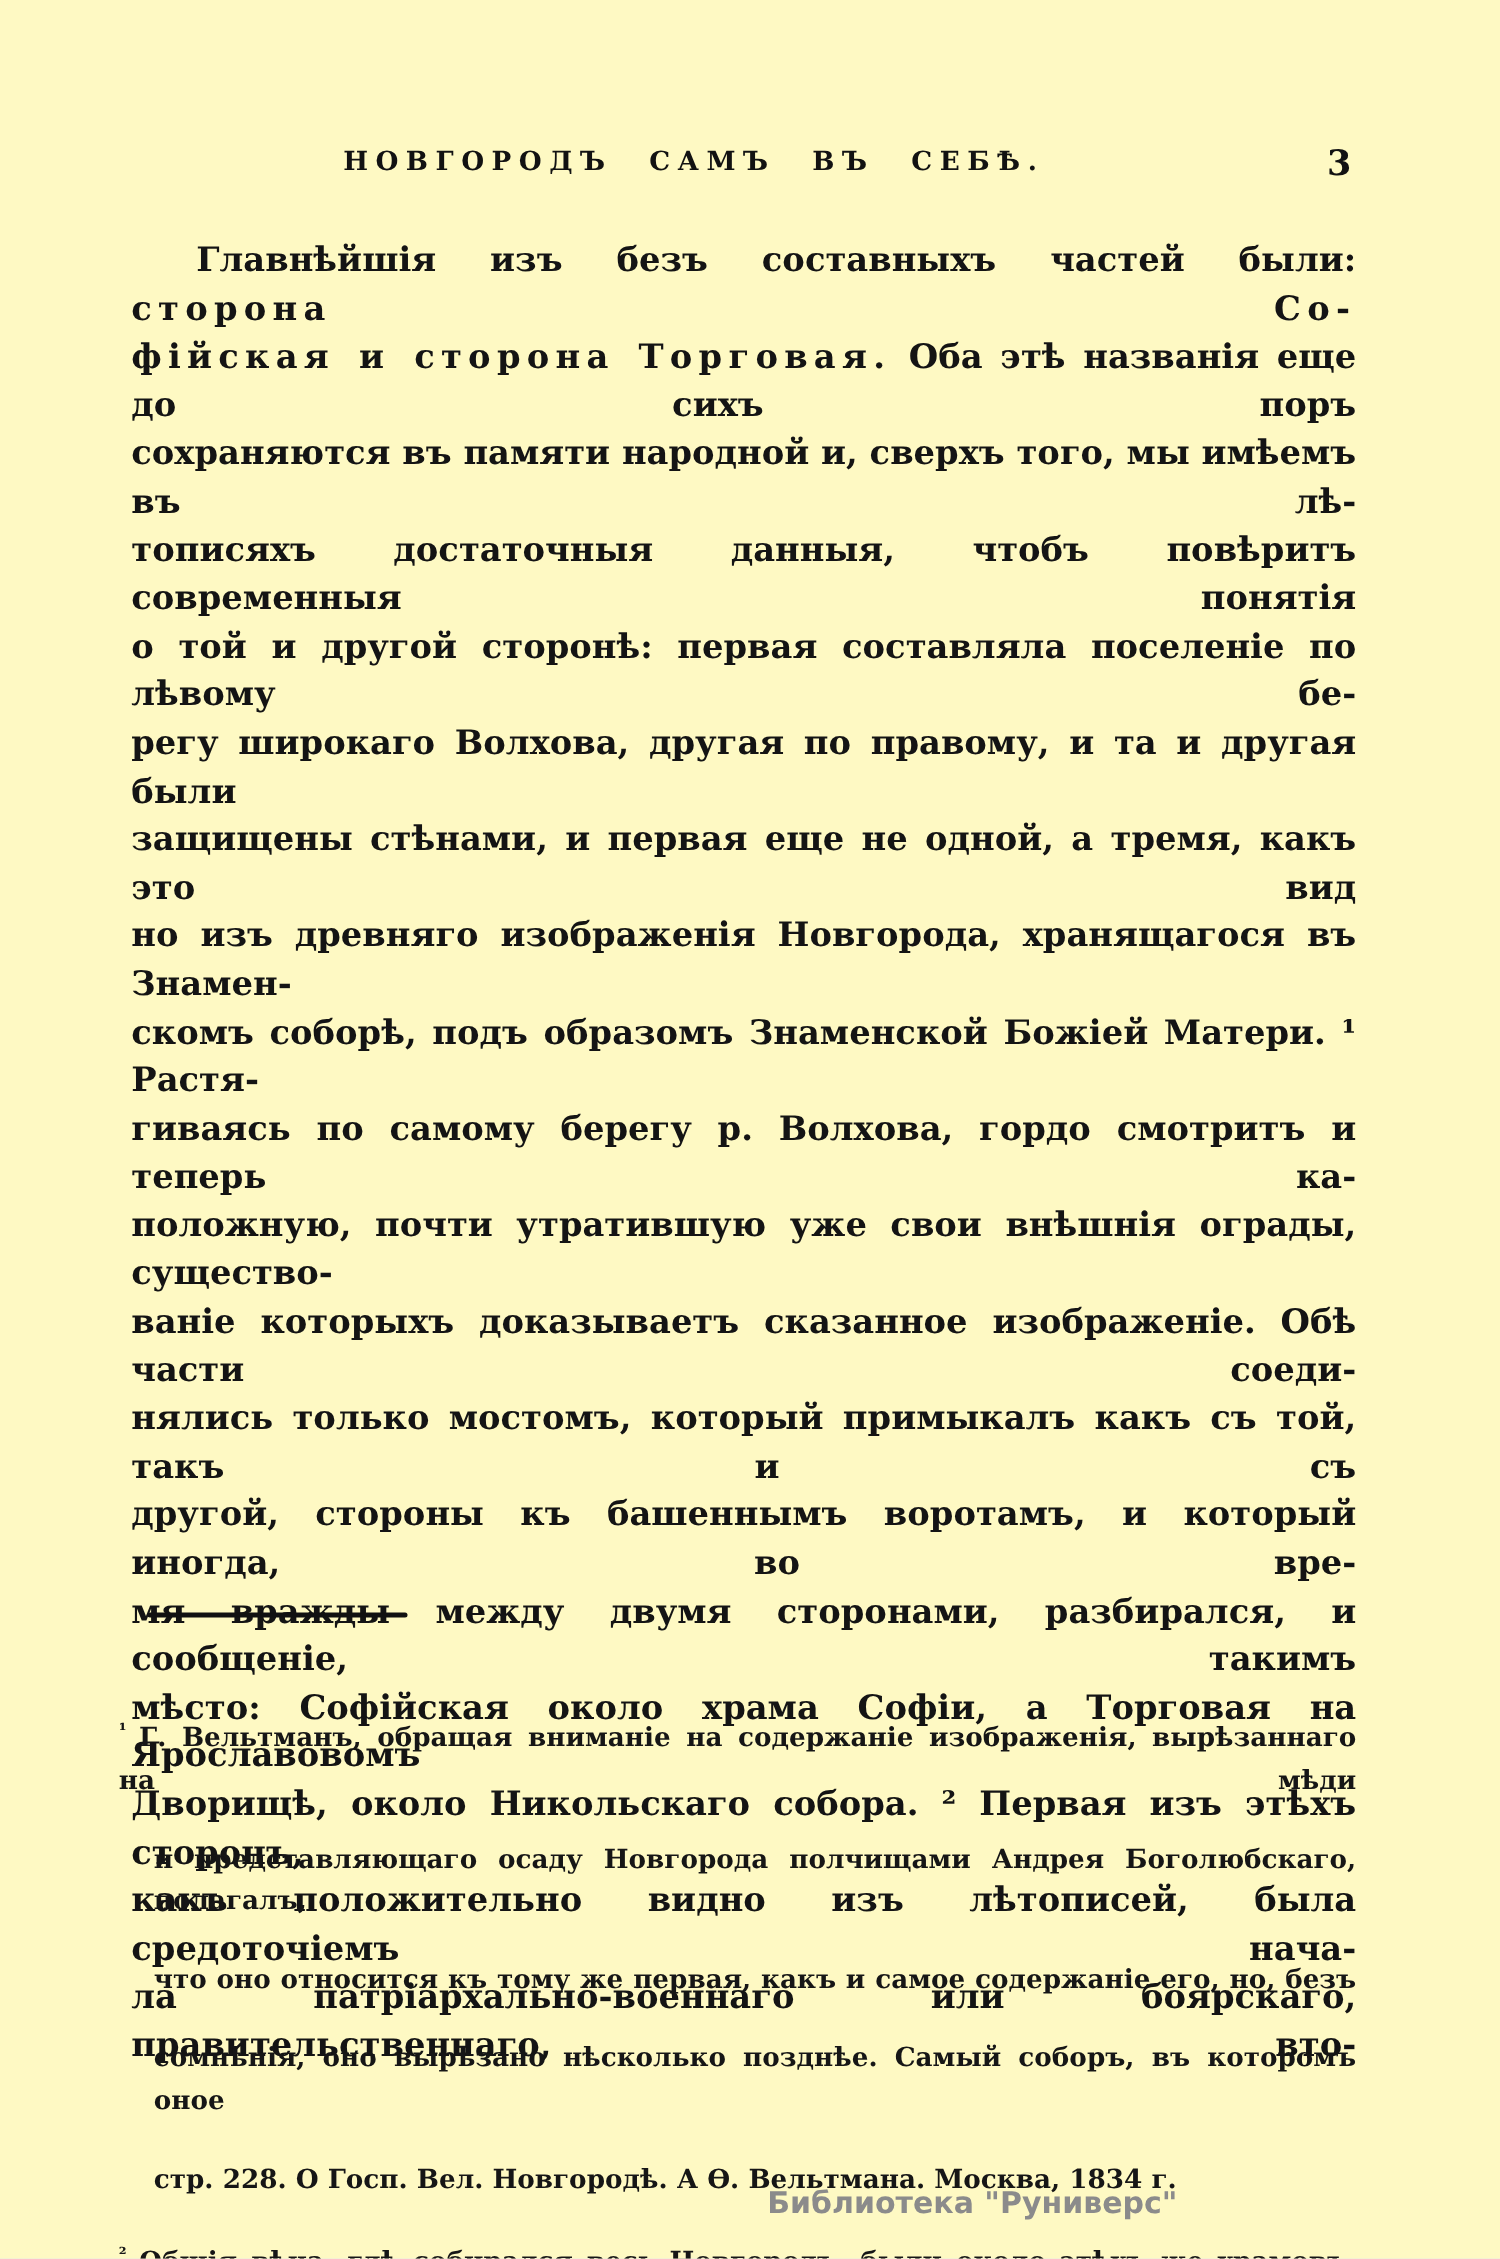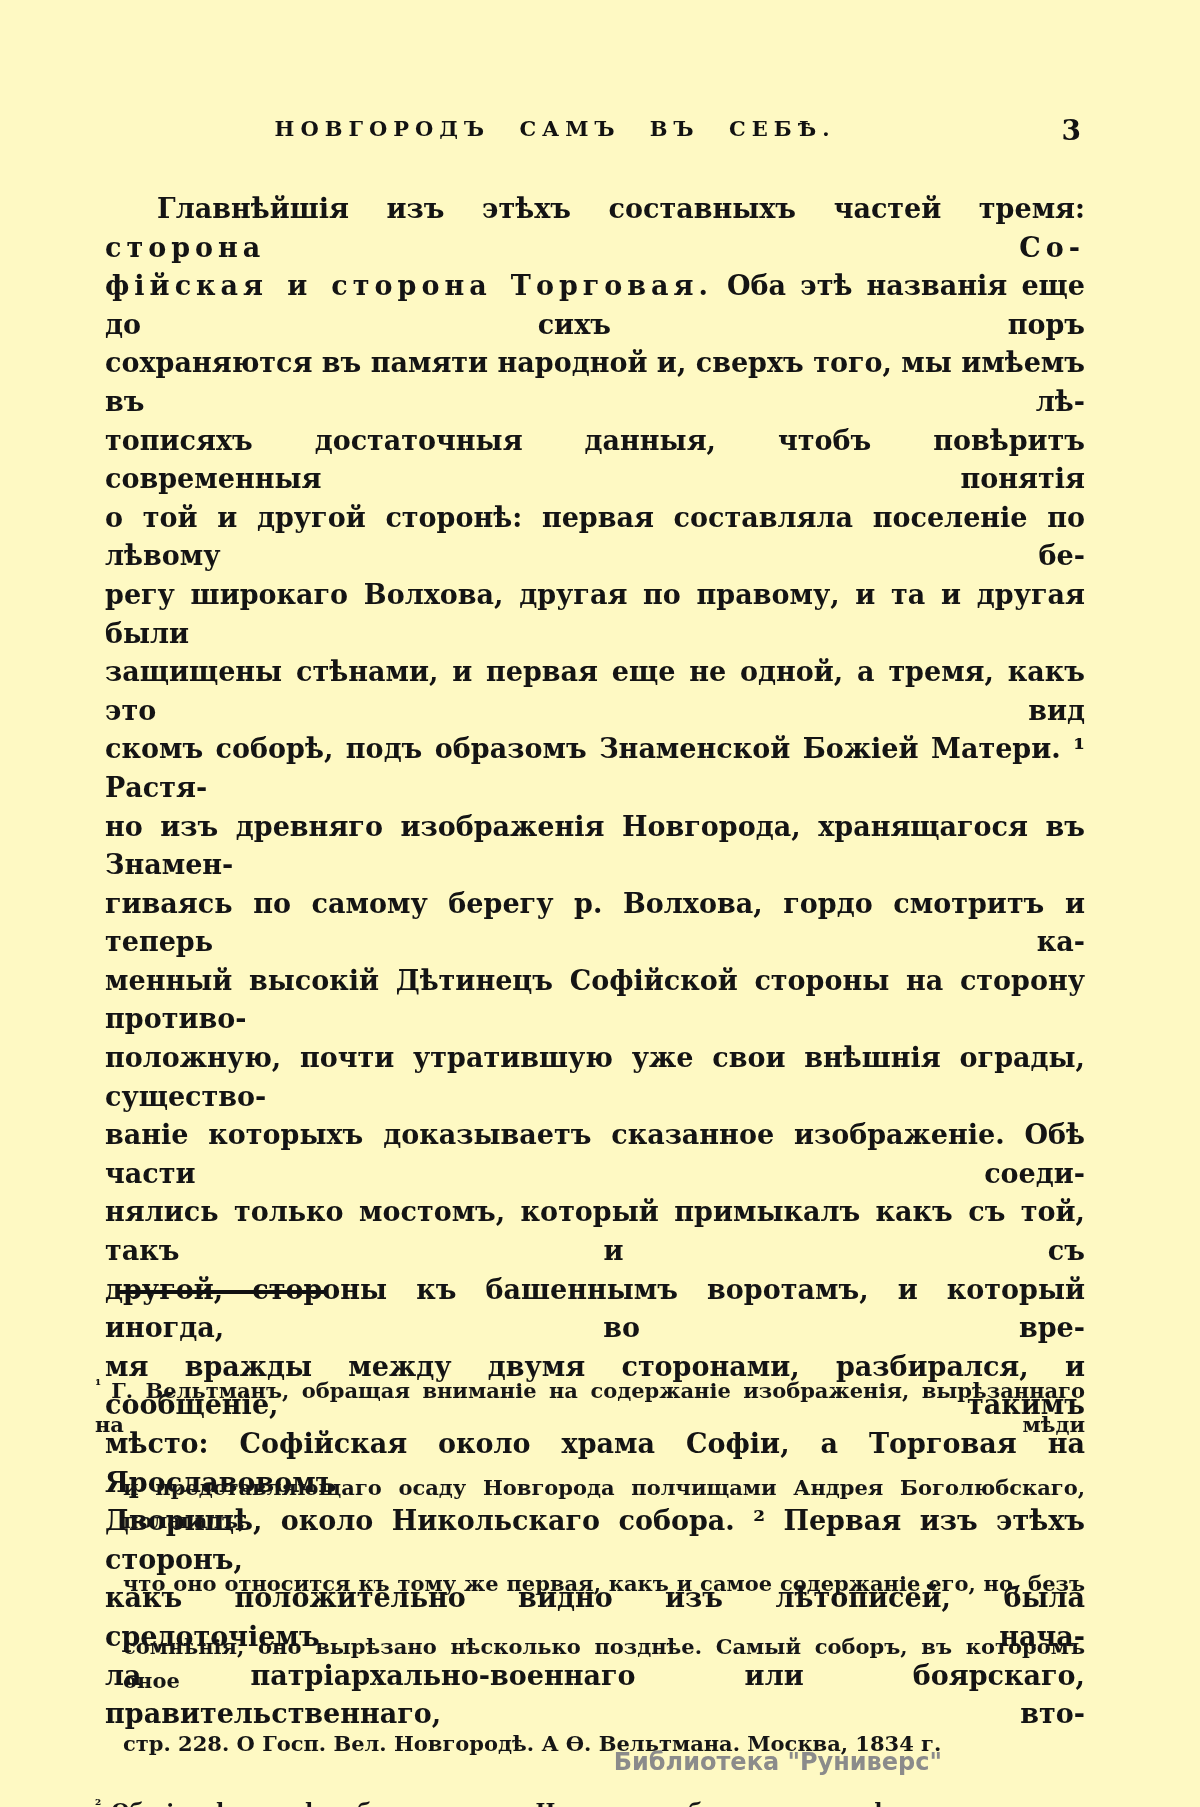--- a/index.html
+++ b/index.html
@@ -74,7 +74,7 @@
   </div>
 
   <div class="text-block">
-    <div class="line indent"><span>Главнѣйшія изъ этѣхъ составныхъ частей тремя:</span> <span class="spaced">сторона Со-</span></div>
+    <div class="line indent"><span>Главнѣйшія изъ безъ составныхъ частей были:</span> <span class="spaced">сторона Со-</span></div>
     <div class="line"><span class="spaced">фійская и сторона Торговая.</span> <span>Оба этѣ названія еще до сихъ поръ</span></div>
     <div class="line">сохраняются въ памяти народной и, сверхъ того, мы имѣемъ въ лѣ-</div>
     <div class="line">тописяхъ достаточныя данныя, чтобъ повѣритъ современныя понятія</div>

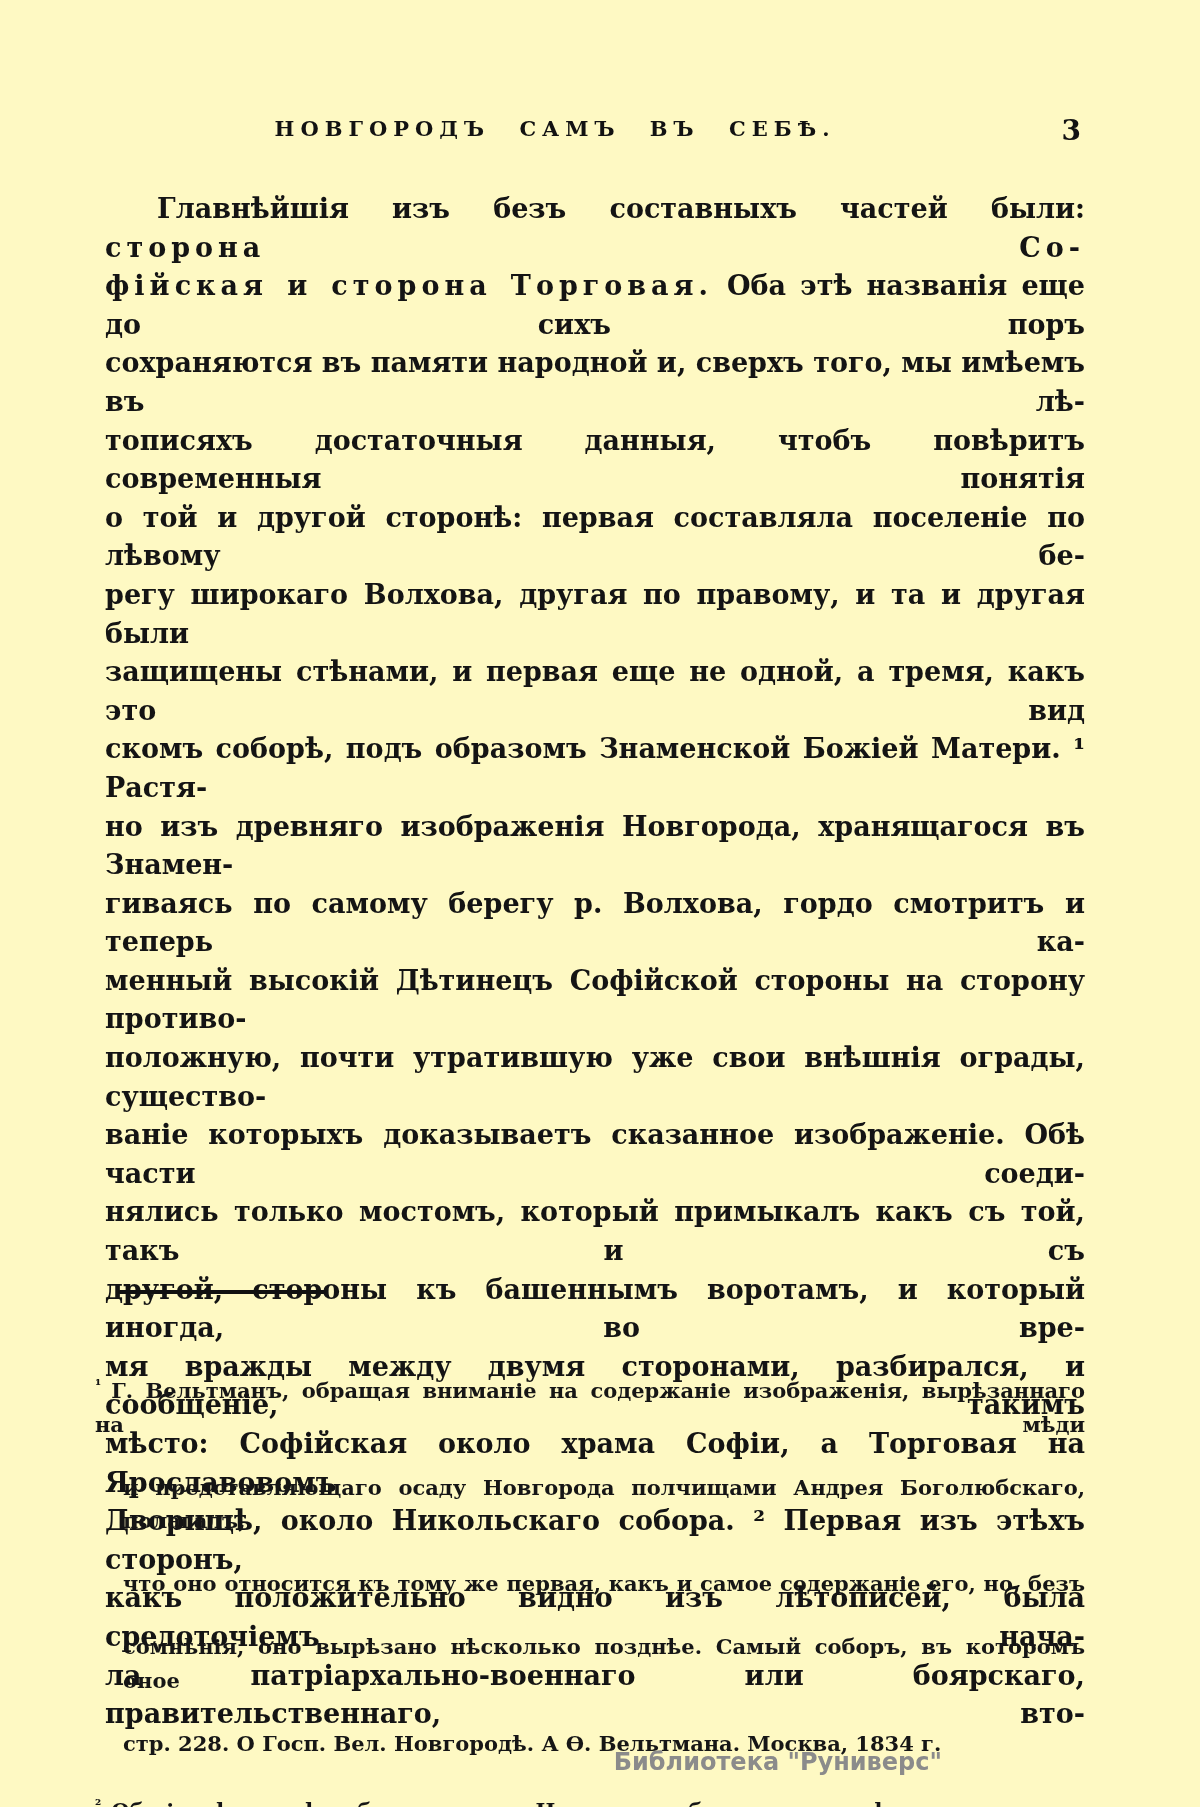--- a/index.html
+++ b/index.html
@@ -81,8 +81,8 @@
     <div class="line">о той и другой сторонѣ: первая составляла поселеніе по лѣвому бе-</div>
     <div class="line">регу широкаго Волхова, другая по правому, и та и другая были</div>
     <div class="line">защищены стѣнами, и первая еще не одной, а тремя, какъ это вид</div>
+    <div class="line">но изъ древняго изображенія Новгорода, хранящагося въ Знамен-</div>
     <div class="line">скомъ соборѣ, подъ образомъ Знаменской Божіей Матери. ¹ Растя-</div>
-    <div class="line">но изъ древняго изображенія Новгорода, хранящагося въ Знамен-</div>
     <div class="line">гиваясь по самому берегу р. Волхова, гордо смотритъ и теперь ка-</div>
     <div class="line">менный высокій Дѣтинецъ Софійской стороны на сторону противо-</div>
     <div class="line">положную, почти утратившую уже свои внѣшнія ограды, существо-</div>

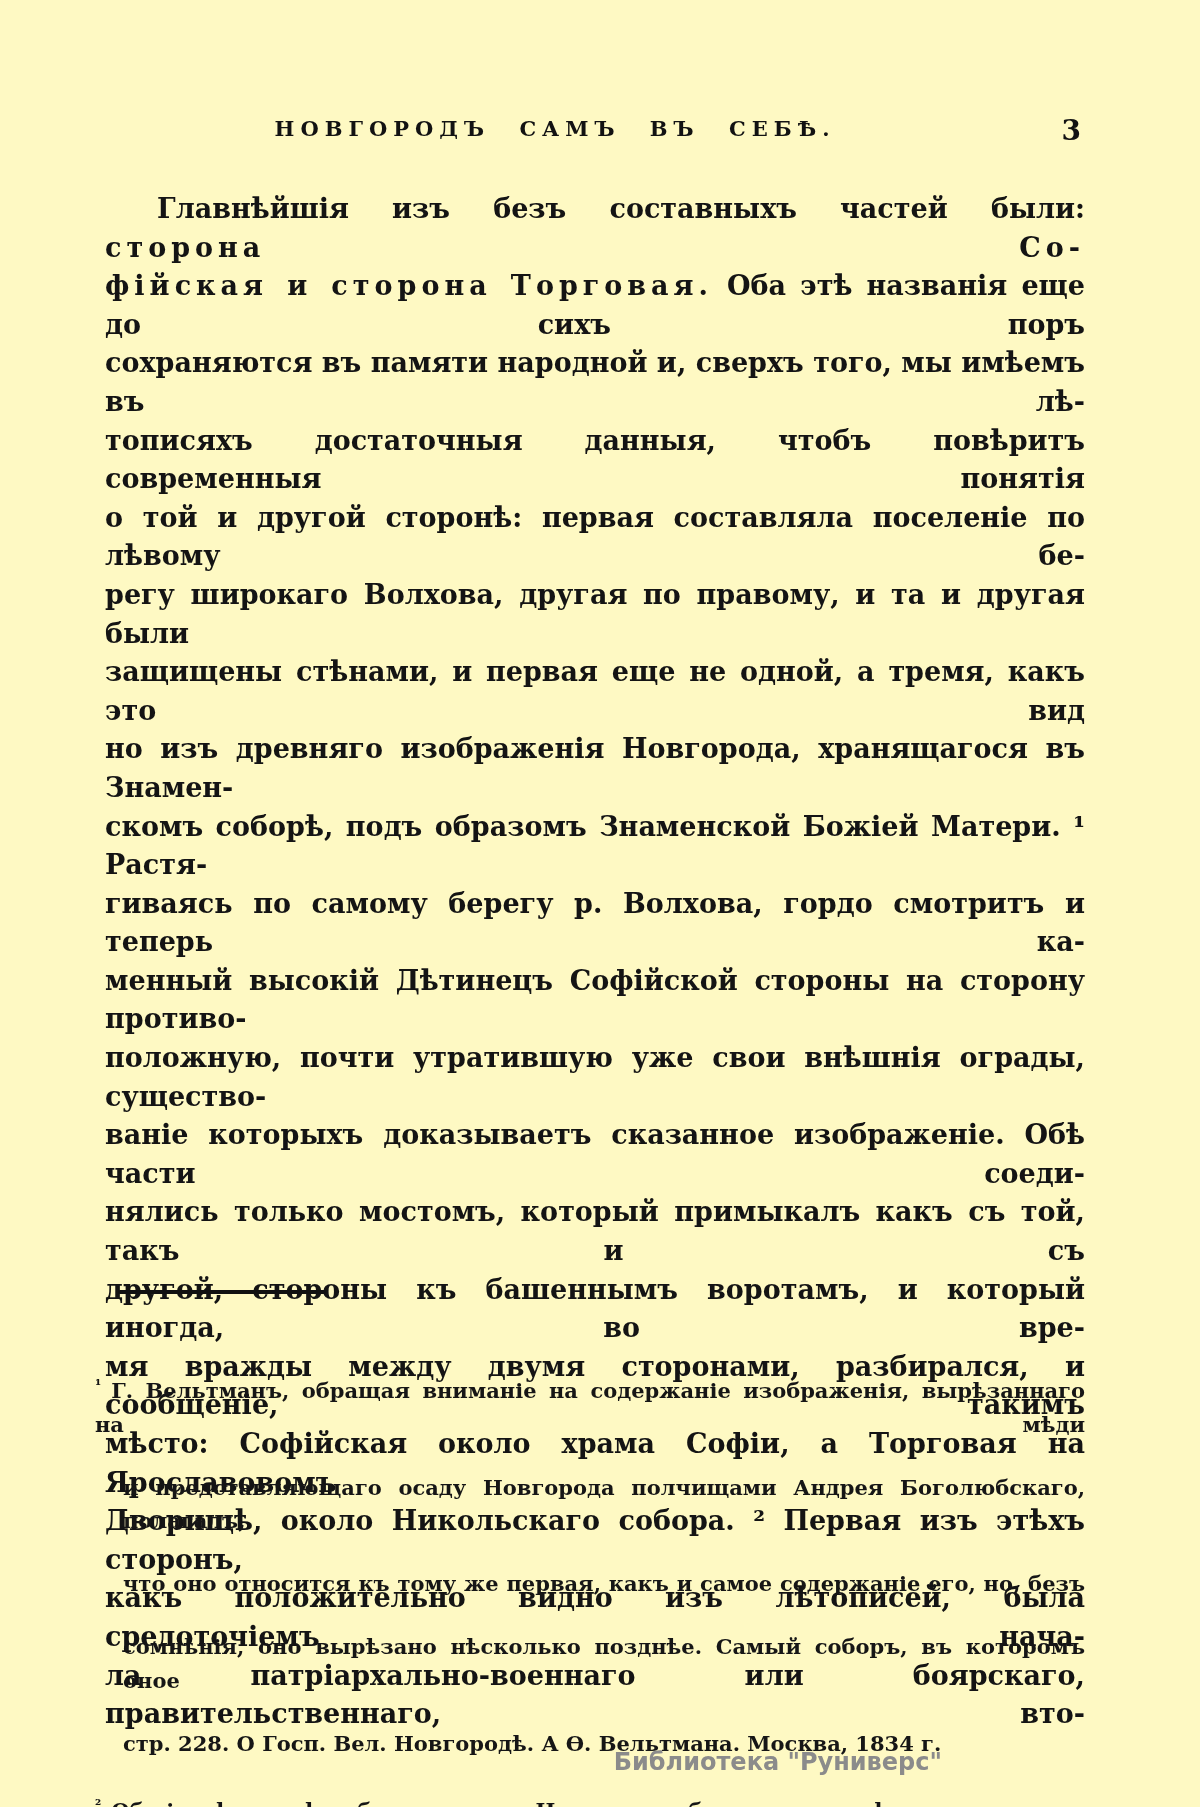--- a/index.html
+++ b/index.html
@@ -84,7 +84,6 @@
     <div class="line">но изъ древняго изображенія Новгорода, хранящагося въ Знамен-</div>
     <div class="line">скомъ соборѣ, подъ образомъ Знаменской Божіей Матери. ¹ Растя-</div>
     <div class="line">гиваясь по самому берегу р. Волхова, гордо смотритъ и теперь ка-</div>
-    <div class="line">менный высокій Дѣтинецъ Софійской стороны на сторону противо-</div>
     <div class="line">положную, почти утратившую уже свои внѣшнія ограды, существо-</div>
     <div class="line">ваніе которыхъ доказываетъ сказанное изображеніе. Обѣ части соеди-</div>
     <div class="line">нялись только мостомъ, который примыкалъ какъ съ той, такъ и съ</div>

